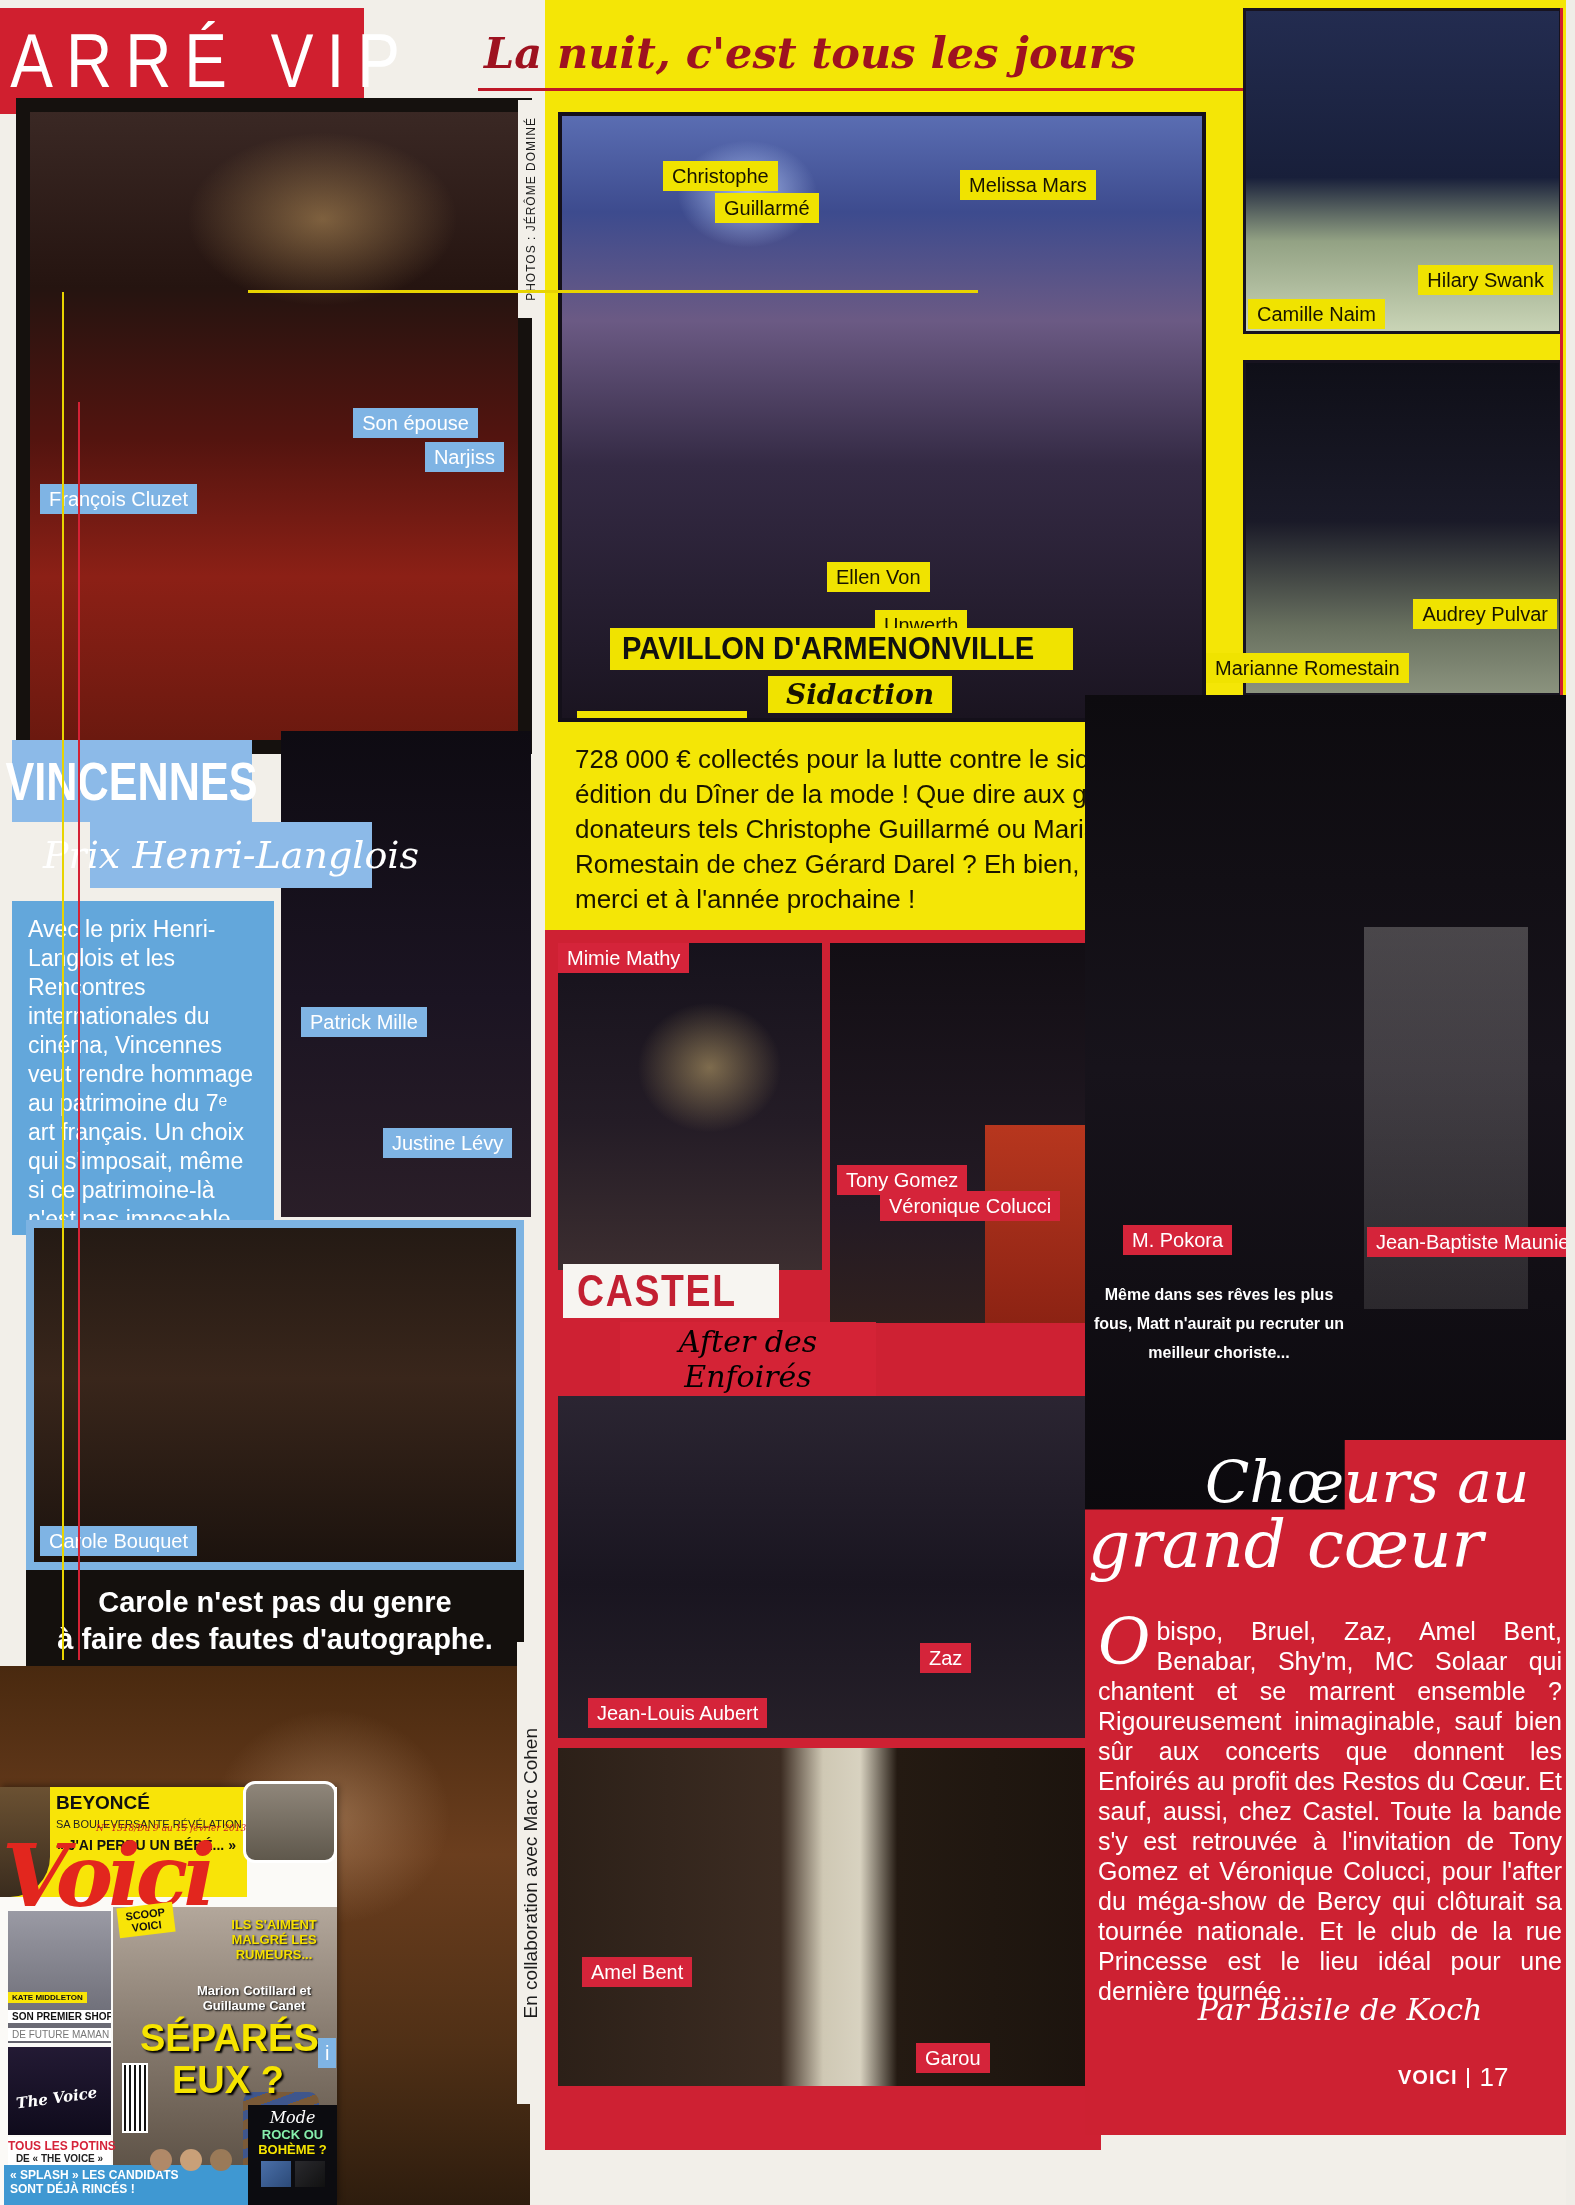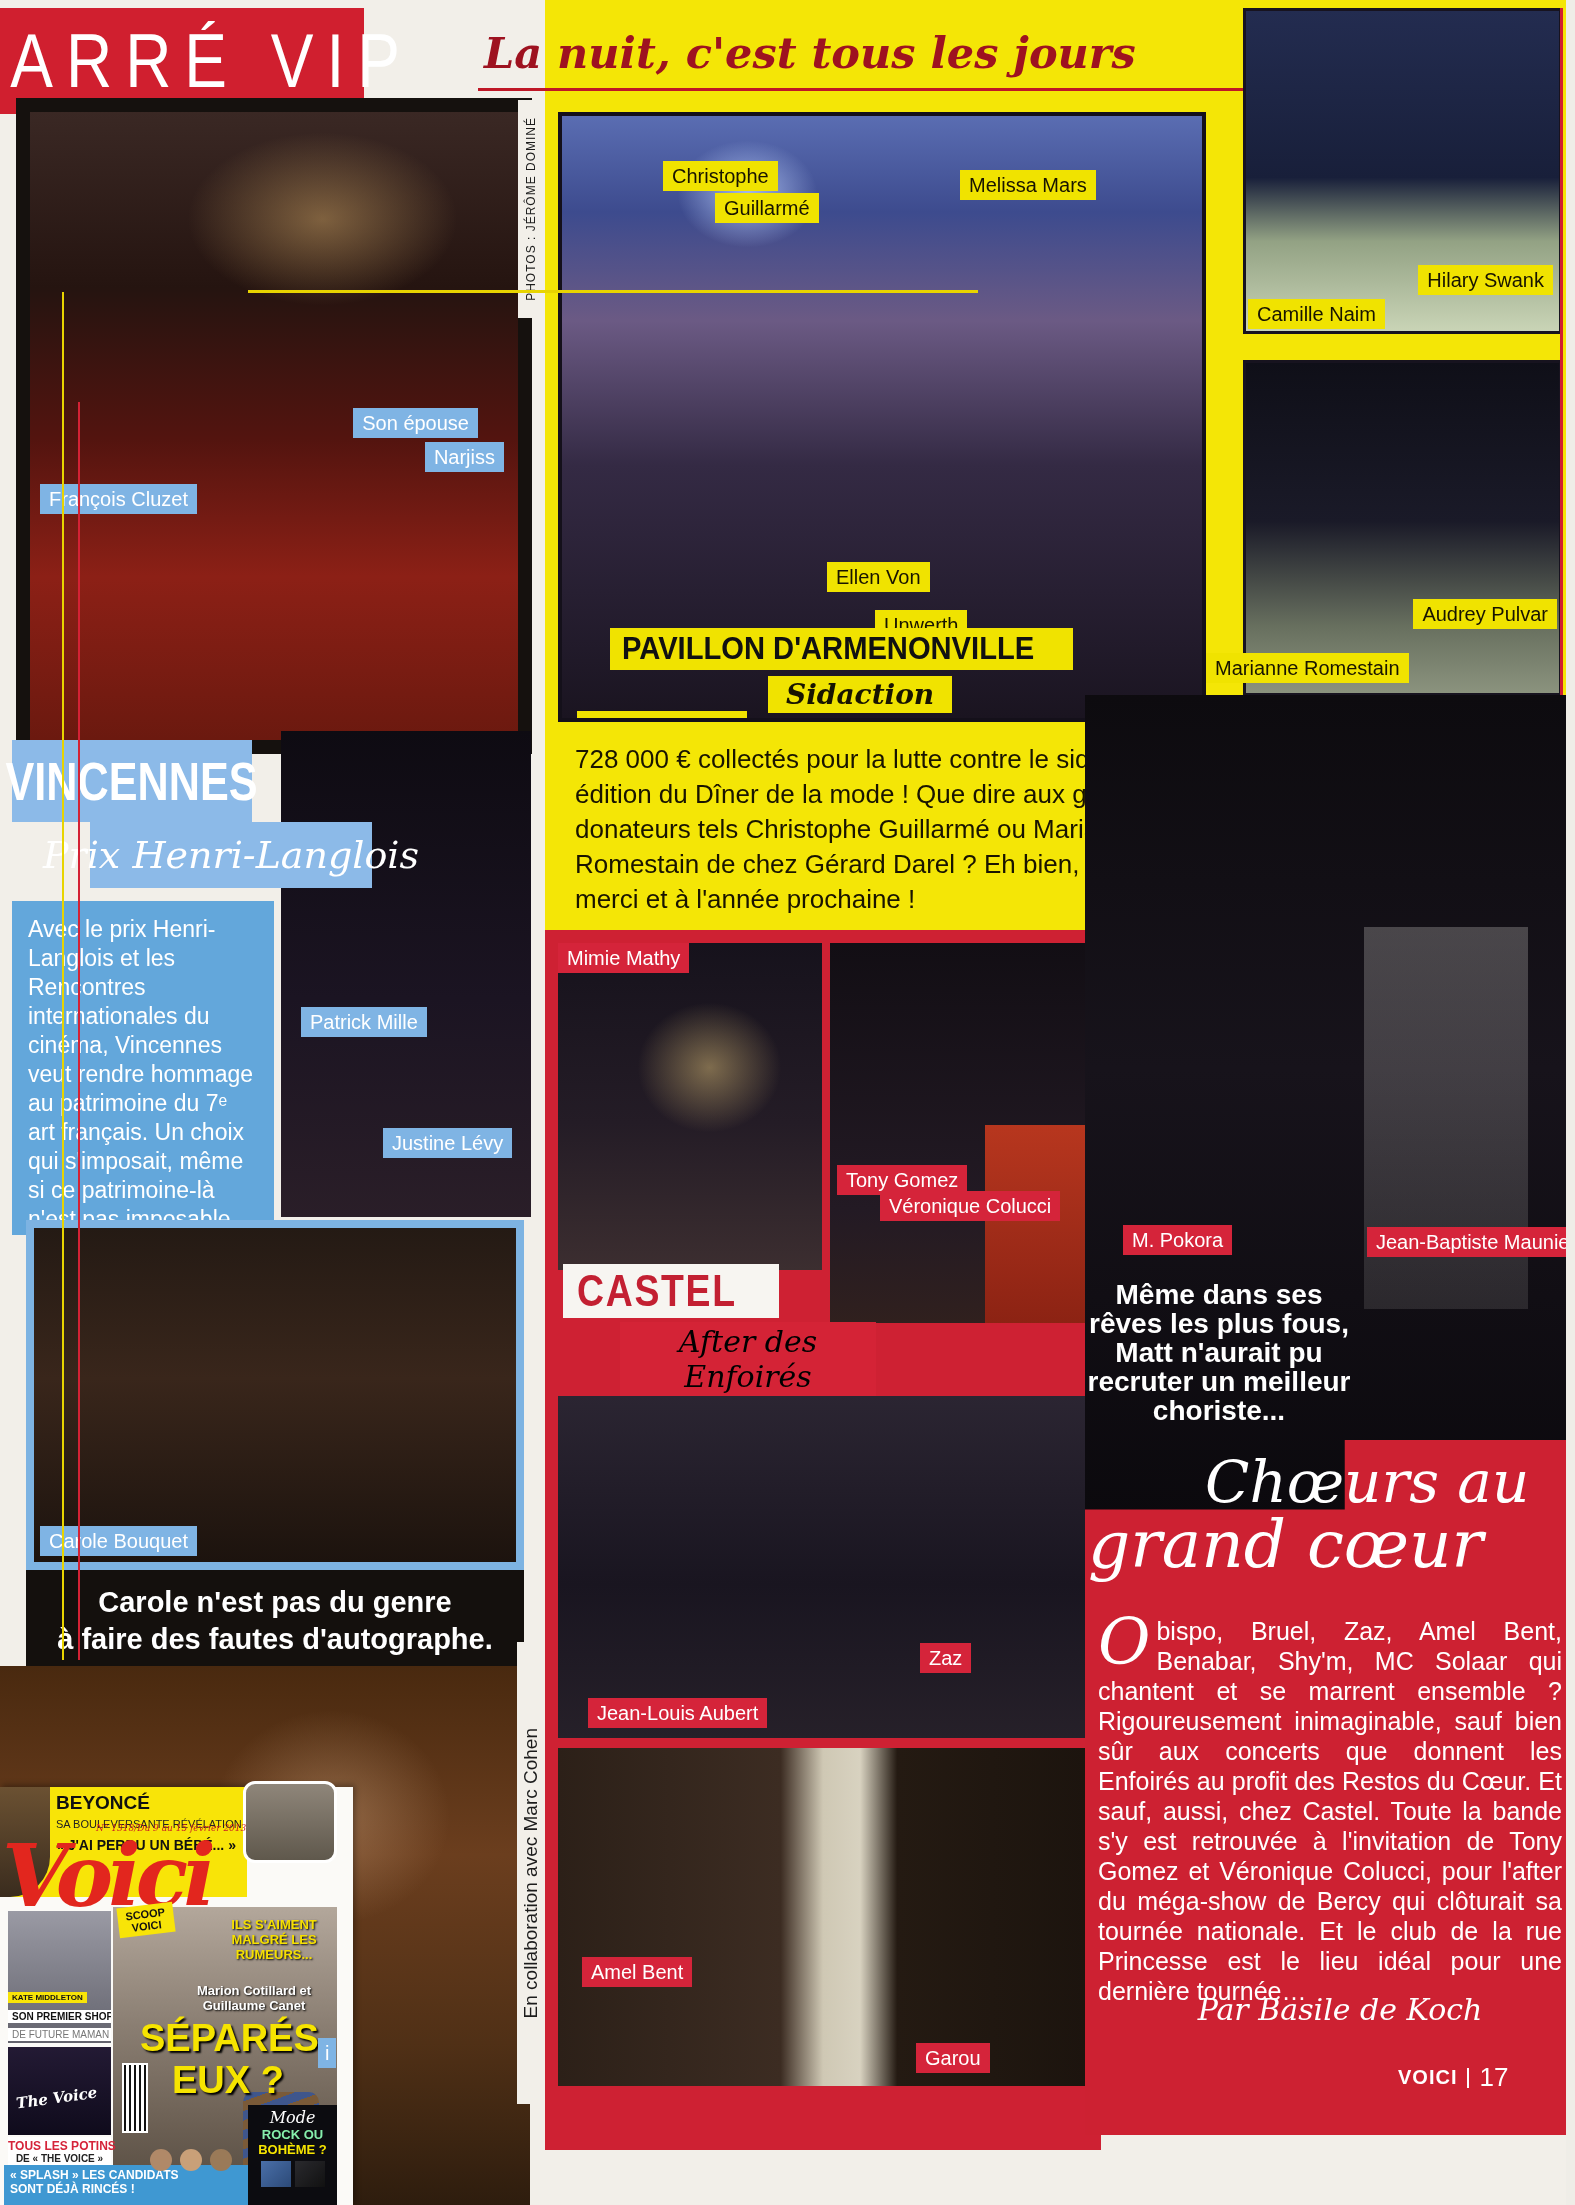--- a/index.html
+++ b/index.html
@@ -147,7 +147,7 @@
     <div class="abs" style="right:8%;top:28%;width:34%;height:46%;background:linear-gradient(180deg,rgba(235,232,228,.25),rgba(235,232,228,.12));"></div>
     <span class="lbl r" style="left:38px;top:530px;">M. Pokora</span>
     <span class="lbl r" style="left:282px;top:532px;">Jean-Baptiste Maunier</span>
-    <div class="caption" style="position:absolute;left:0;top:585px;width:268px;font-size:28px;line-height:29px;">Même dans ses rêves les plus fous, Matt n'aurait pu recruter un meilleur choriste...</div>
+    <div class="caption" style="position:absolute;left:0;top:585px;width:268px;font-size:16px;line-height:29px;">Même dans ses rêves les plus fous, Matt n'aurait pu recruter un meilleur choriste...</div>
   </div>
 
   <div class="abs" style="left:1085px;top:1440px;width:481px;height:695px;background:#cd2132;

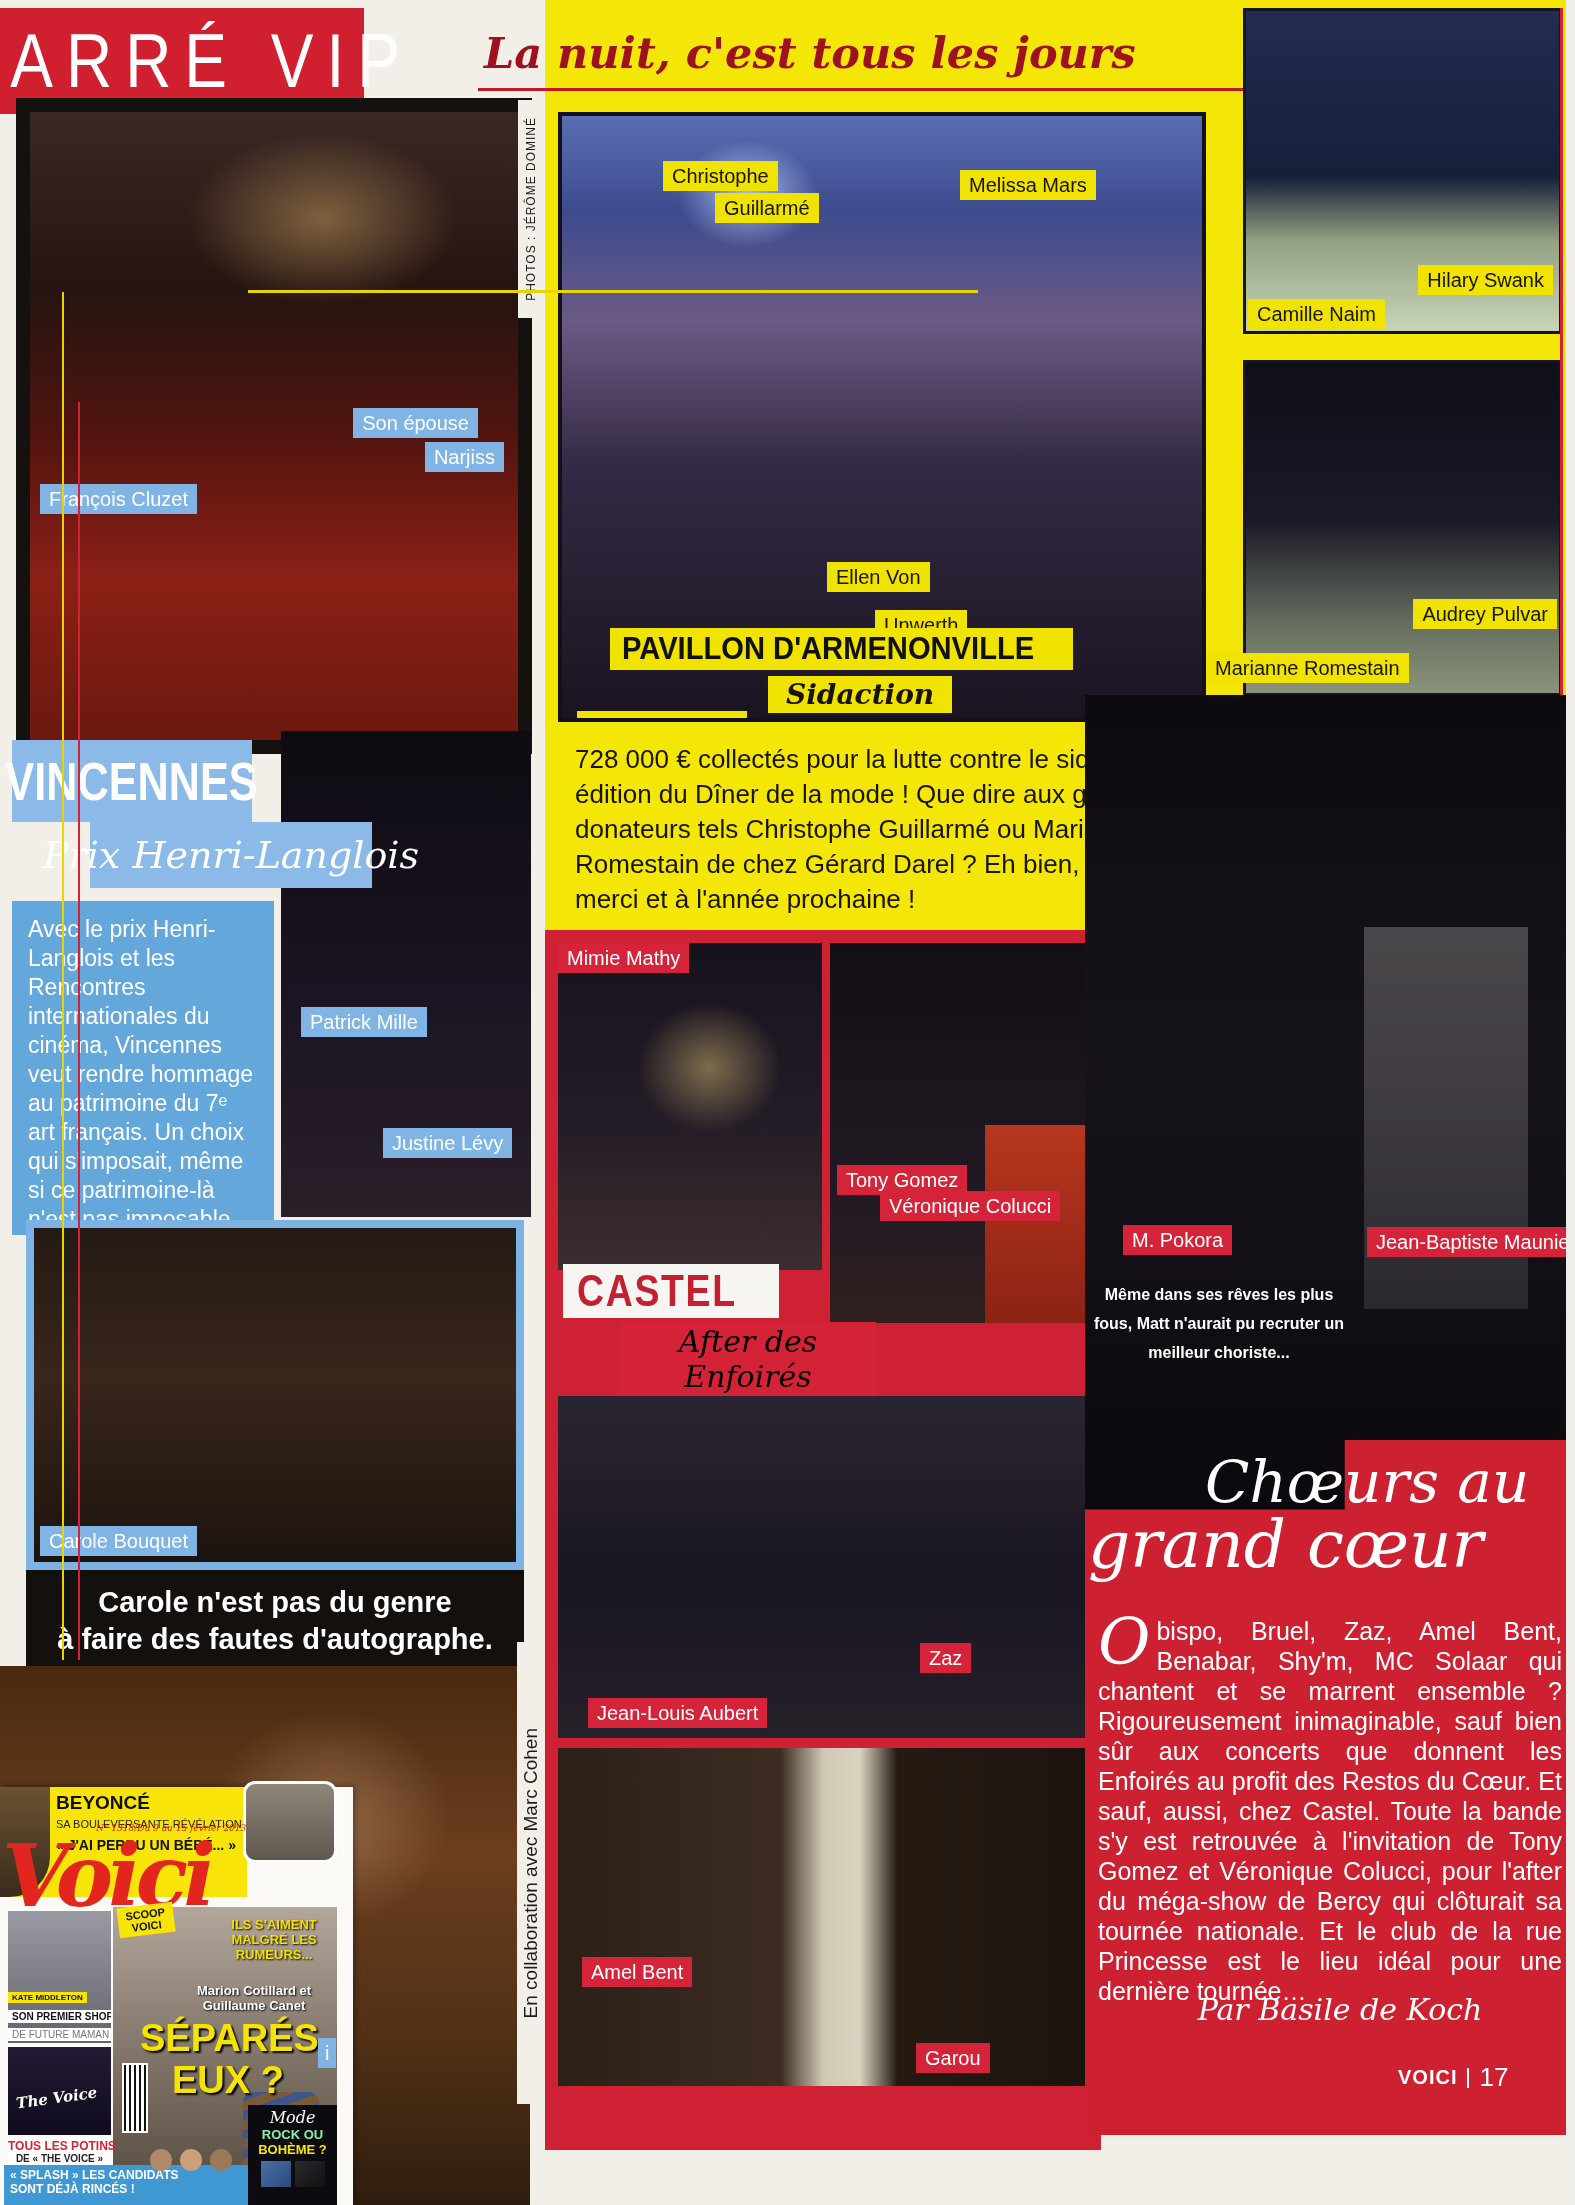--- a/index.html
+++ b/index.html
@@ -165,7 +165,7 @@
     <span style="font-weight:normal;font-size:26px;">17</span>
   </div>
 
-  <div class="abs" style="left:0;top:1787px;width:337px;height:418px;background:#fbfaf7;z-index:50;box-shadow:2px -2px 6px rgba(0,0,0,.35);padding-left:16px;">
+  <div class="abs" style="left:0;top:1787px;width:337px;height:418px;background:#fbfaf7;z-index:50;box-shadow:2px -2px 6px rgba(0,0,0,.35);">
 
     <div class="abs" style="left:0;top:0;width:247px;height:110px;background:#f8e408;">
       <div class="ph" style="left:0;top:0;width:50px;height:110px;background:linear-gradient(180deg,#6b5132,#3a2c1e);border-radius:0 0 40px 0;"></div>

